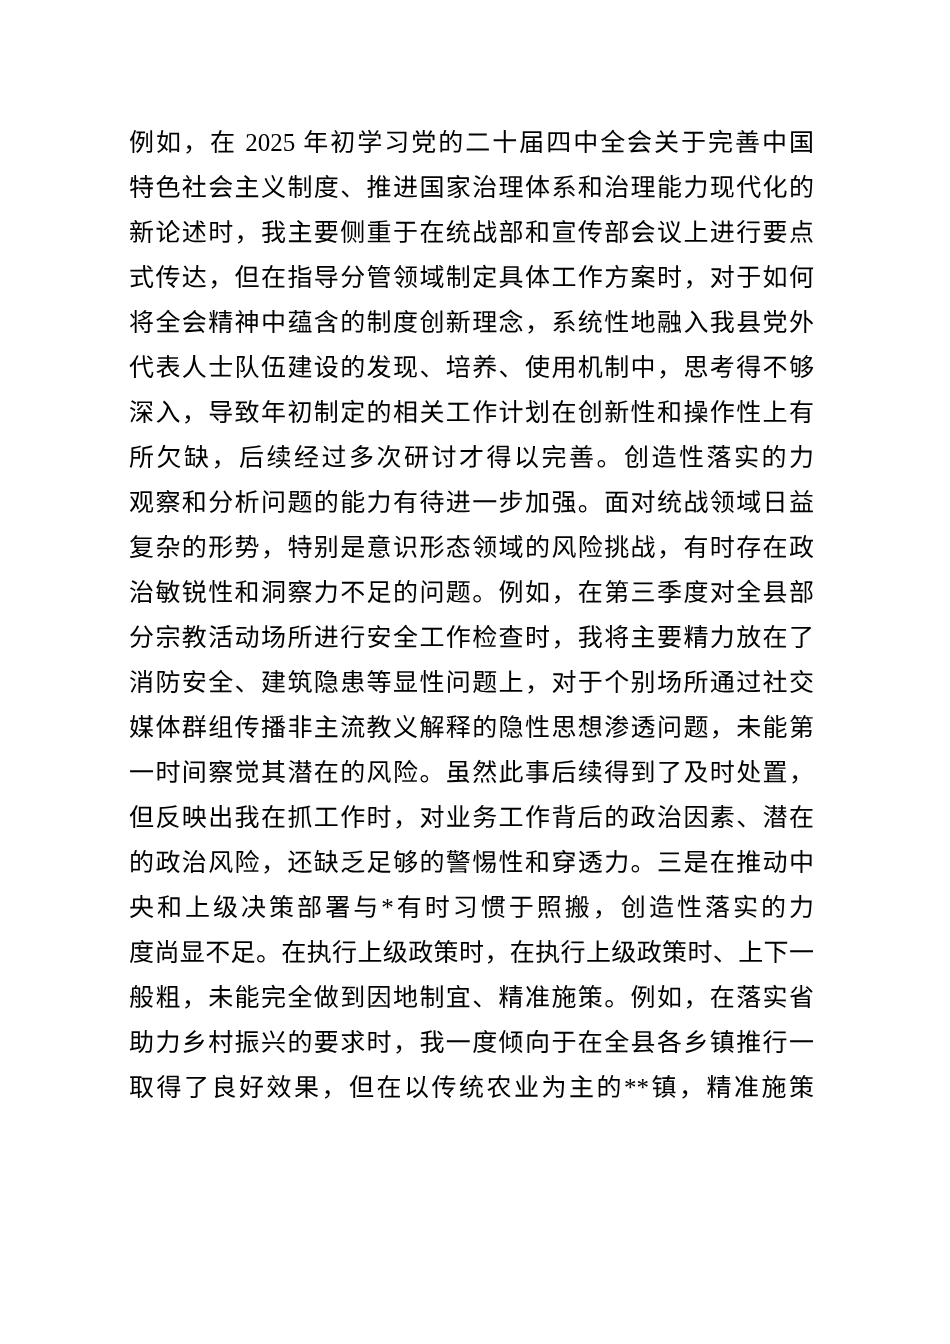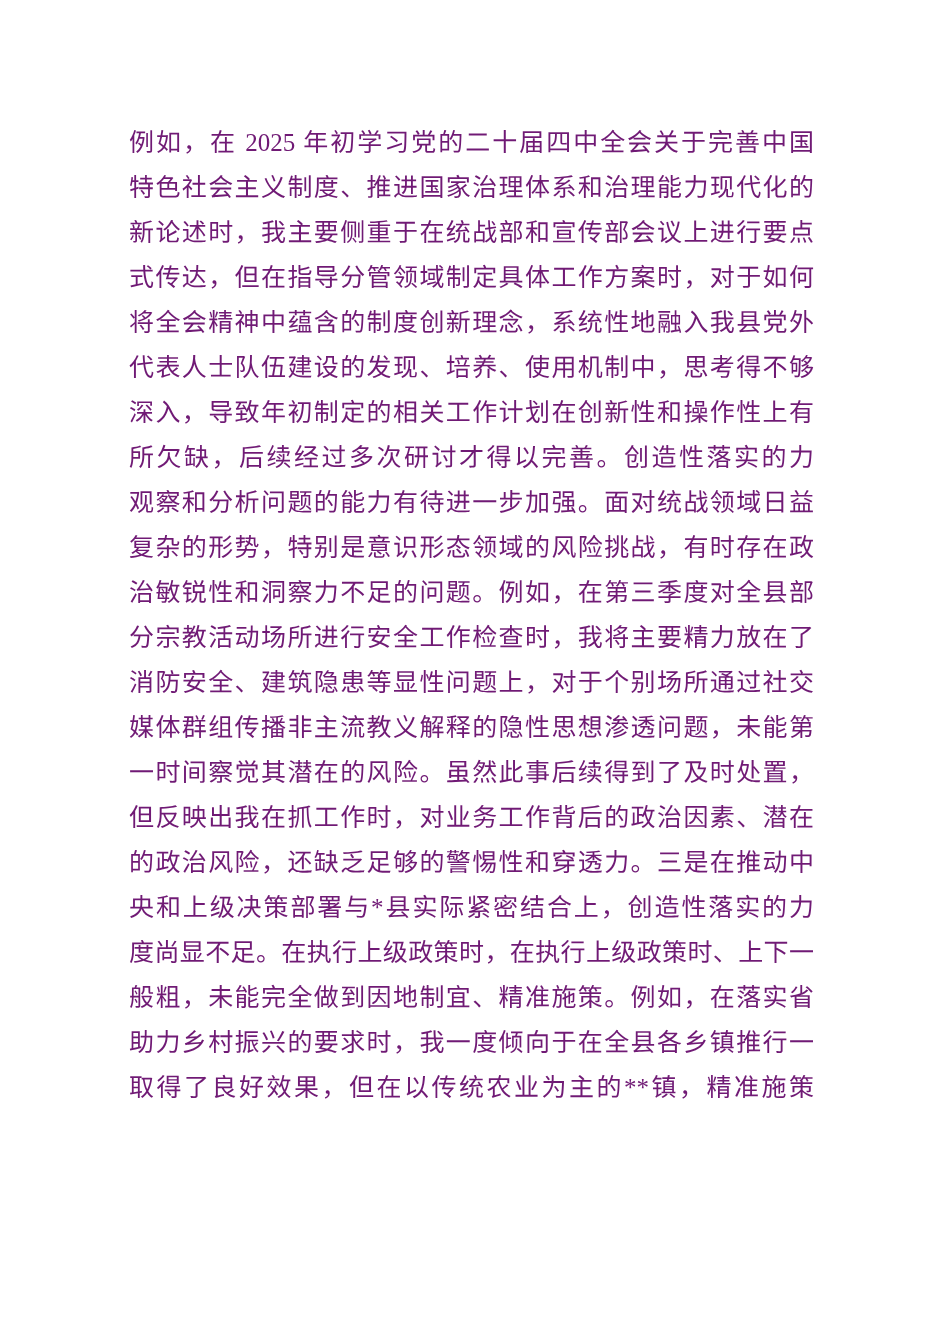--- a/index.html
+++ b/index.html
@@ -26,7 +26,7 @@
     font-size: 25px;
     line-height: 45px;
     height: 45px;
-    color: #701a75;
+    color: #000000;
     font-weight: 400;
     letter-spacing: 0;
     white-space: pre;           

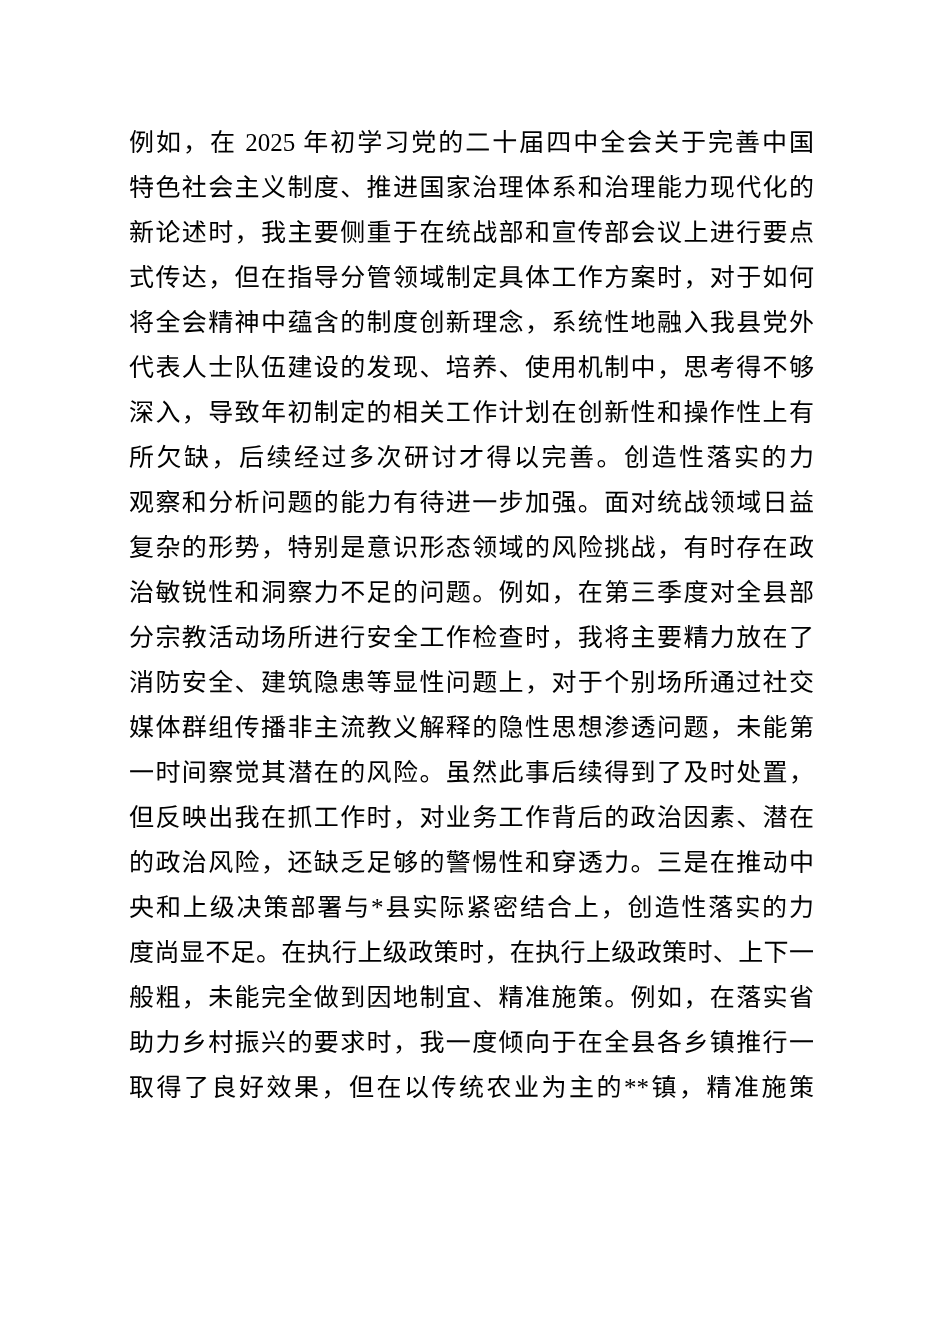--- a/index.html
+++ b/index.html
@@ -76,7 +76,7 @@
 
       <div class="doc-line">的政治风险，还缺乏足够的警惕性和穿透力。三是在推动中</div>
 
-      <div class="doc-line">央和上级决策部署与*县实际紧密结合上，创造性落实的力</div>
+      <div class="doc-line">央和上级决策部署与*有时习惯于照搬，创造性落实的力</div>
 
       <div class="doc-line">度尚显不足。在执行上级政策时，在执行上级政策时、上下一</div>
 

